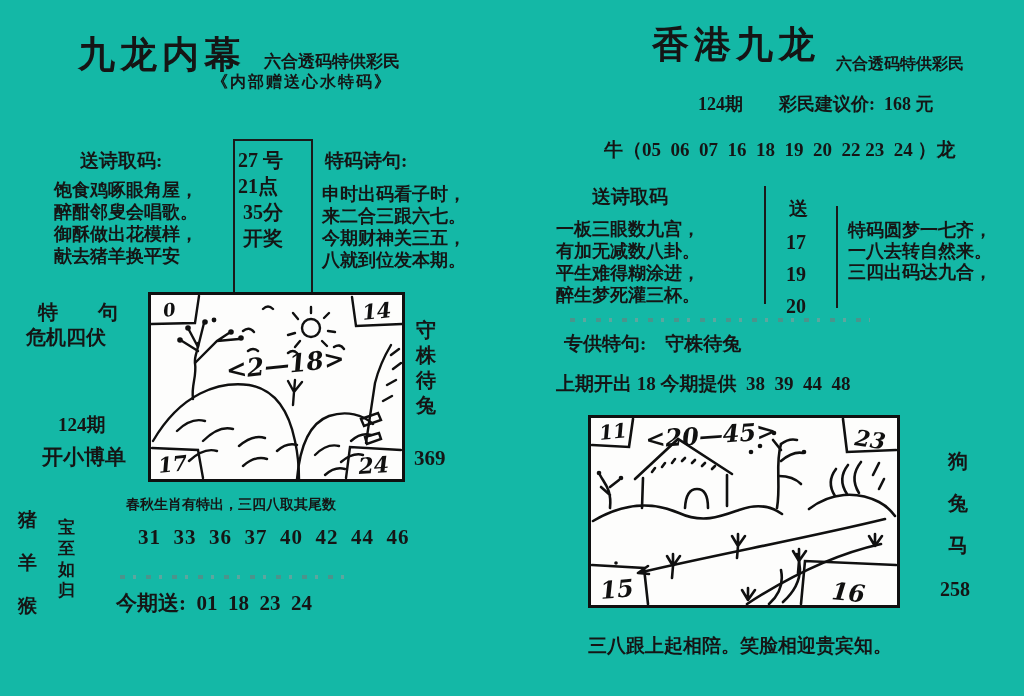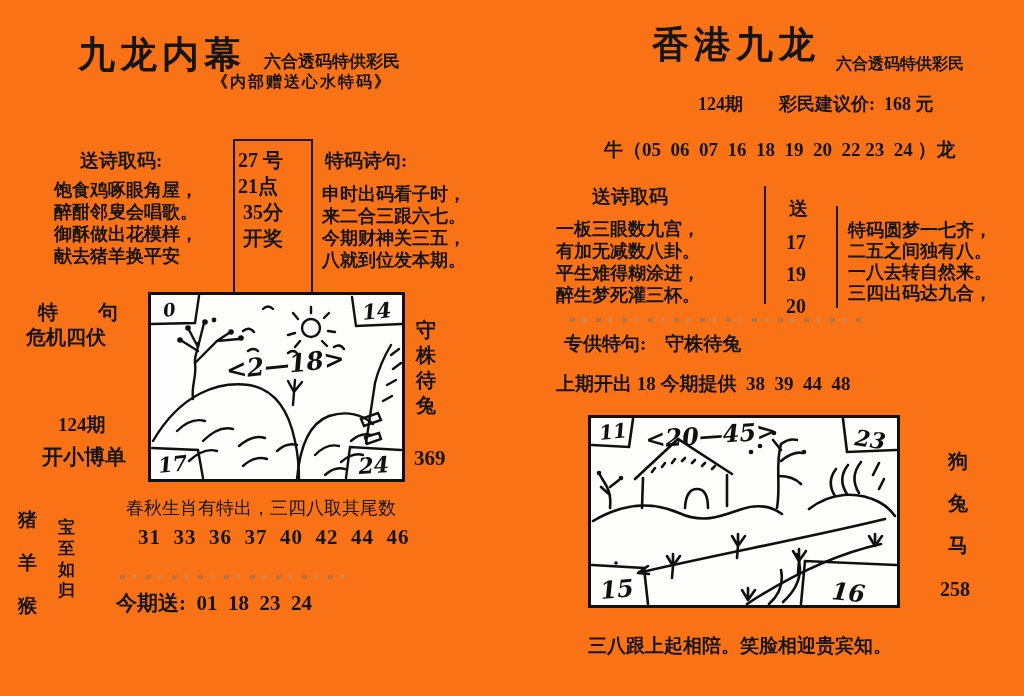--- a/index.html
+++ b/index.html
@@ -4,7 +4,7 @@
 <style>
   html,body{margin:0;padding:0;background:#e8e8e8;}
   .page{
-    position:relative;width:1024px;height:696px;background:#f97316;
+    position:relative;width:1024px;height:696px;background:#14b8a6;
     font-family:"Liberation Serif","DejaVu Serif",serif;color:#151515;
     overflow:hidden;
   }

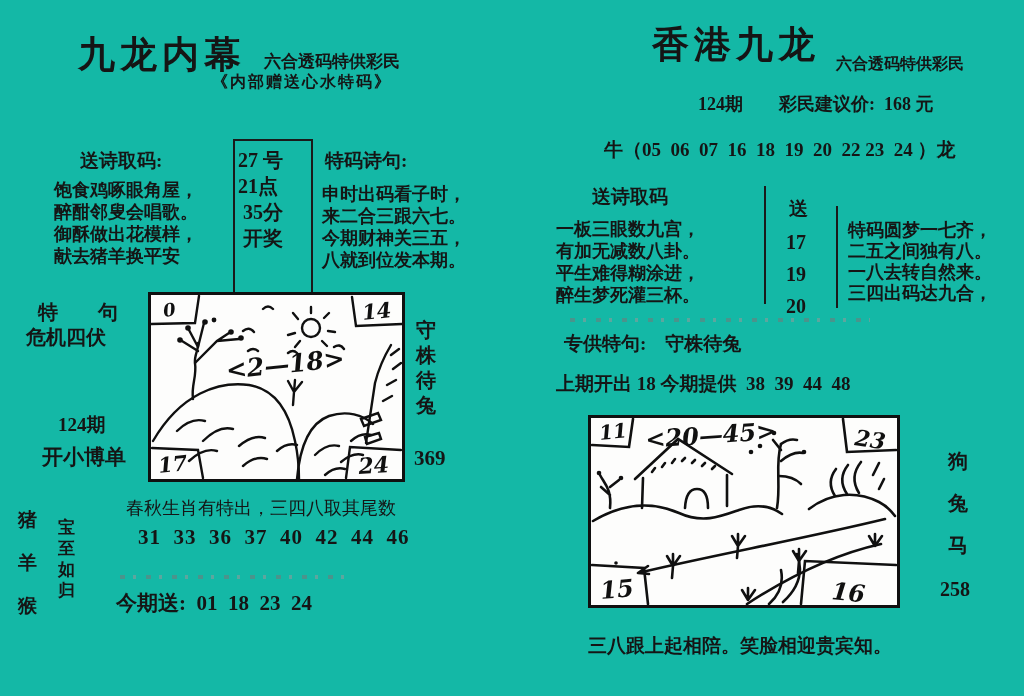--- a/index.html
+++ b/index.html
@@ -144,7 +144,6 @@
 
   <div class="abs poem" style="left:848px;top:220px;line-height:21px;">
     <div data-bind="right_sheet.special_poem.0">特码圆梦一七齐，</div>
-    <div data-bind="right_sheet.special_poem.1">二五之间独有八。</div>
     <div data-bind="right_sheet.special_poem.3">一八去转自然来。</div>
     <div data-bind="right_sheet.special_poem.2">三四出码达九合，</div>
   </div>

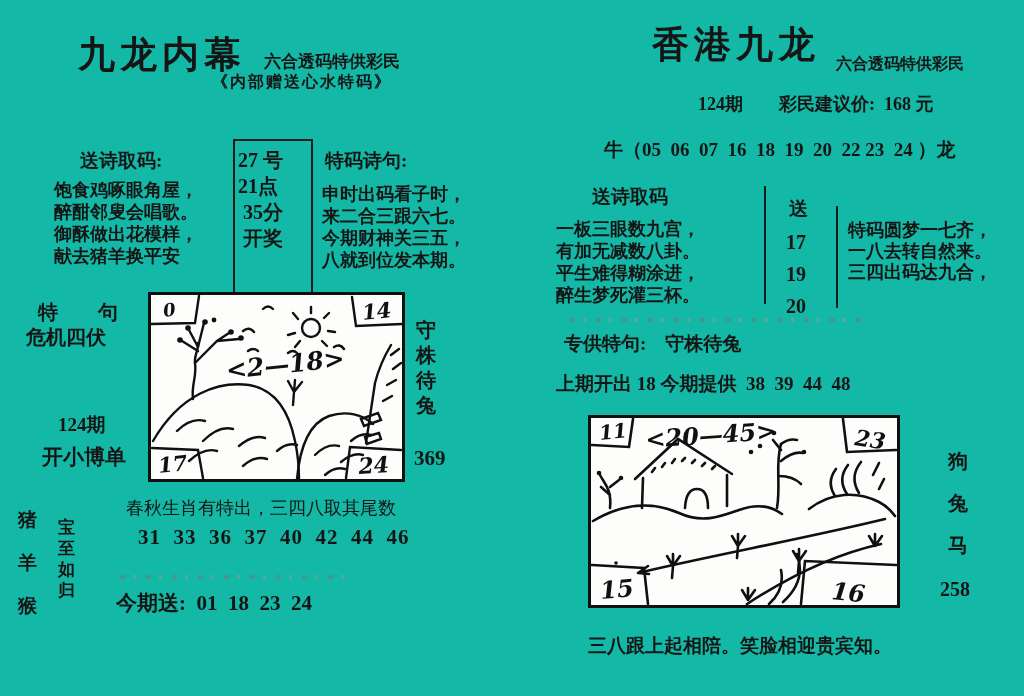--- a/index.html
+++ b/index.html
@@ -115,7 +115,7 @@
   <div class="abs vertcol" style="left:18px;top:498px;width:22px;font-size:19px;line-height:43px;" data-bind="left_sheet.zodiacs">猪羊猴</div>
   <div class="abs vertcol" style="left:58px;top:517px;width:20px;font-size:17px;line-height:21px;" data-bind="left_sheet.zodiac_motto">宝至如归</div>
 
-  <div class="abs" style="left:126px;top:496px;font-size:18px;font-weight:normal;" data-bind="left_sheet.hint_line">春秋生肖有特出，三四八取其尾数</div>
+  <div class="abs" style="left:126px;top:496px;font-size:14px;font-weight:bold;" data-bind="left_sheet.hint_line">春秋生肖有特出，三四八取其尾数</div>
   <div class="abs" style="left:138px;top:525px;font-size:21px;font-weight:bold;letter-spacing:1px;" data-bind="left_sheet.numbers_line">31  33  36  37  40  42  44  46</div>
   <div class="abs smudge" style="left:120px;top:575px;width:230px;"></div>
   <div class="abs" style="left:116px;top:589px;font-size:21px;font-weight:bold;" data-bind="left_sheet.gift_line">今期送:  01  18  23  24</div>

